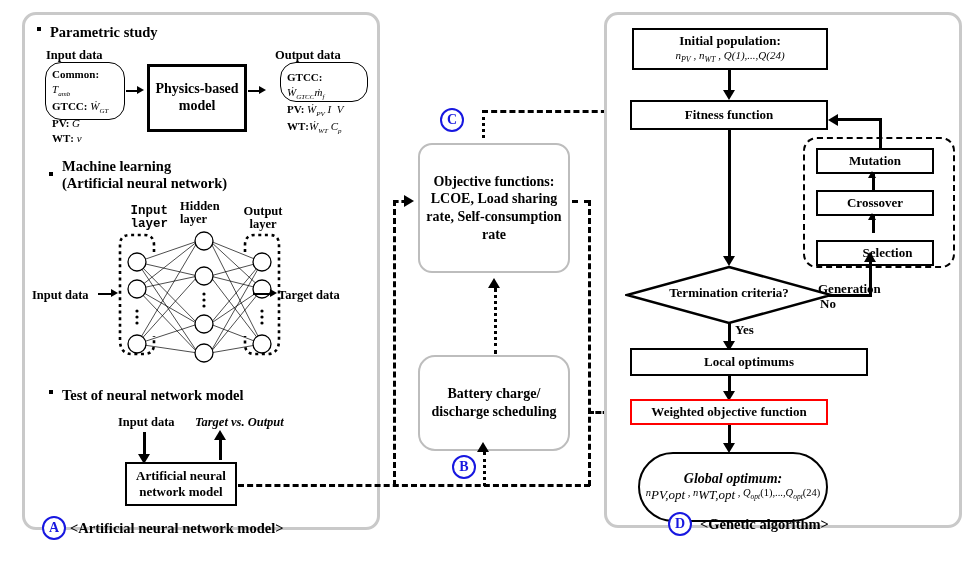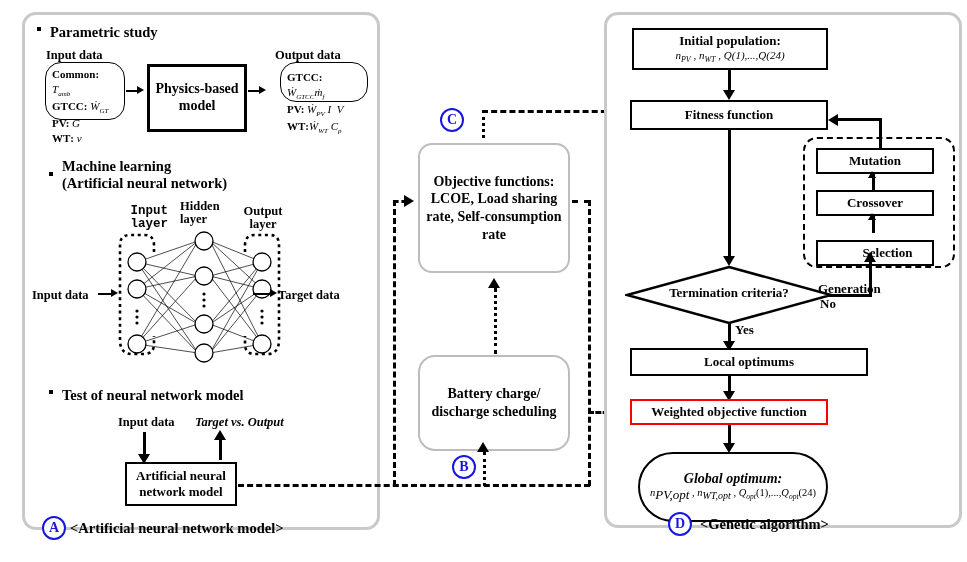--- a/index.html
+++ b/index.html
@@ -303,7 +303,7 @@
 <div class="ellipsebox" style="left:638px;top:452px;width:190px;height:70px;border-radius:40px;">
   <span style="font-style:italic;font-weight:bold;font-size:14px;">Global optimum:</span>
   <span style="font-size:10.5px;">
-    <i>n<sub style="font-size:13px">PV,opt</sub></i> , <i>n<sub style="font-size:10px">WT,opt</sub></i> , <i>Q<sub style="font-size:7.5px">opt</sub></i>(1),...,<i>Q<sub style="font-size:7.5px">opt</sub></i>(24)
+    <i>n<sub style="font-size:13px">PV,opt</sub></i> , <i>n<sub style="font-size:13px">WT,opt</sub></i> , <i>Q<sub style="font-size:7.5px">opt</sub></i>(1),...,<i>Q<sub style="font-size:7.5px">opt</sub></i>(24)
   </span>
 </div>
 

